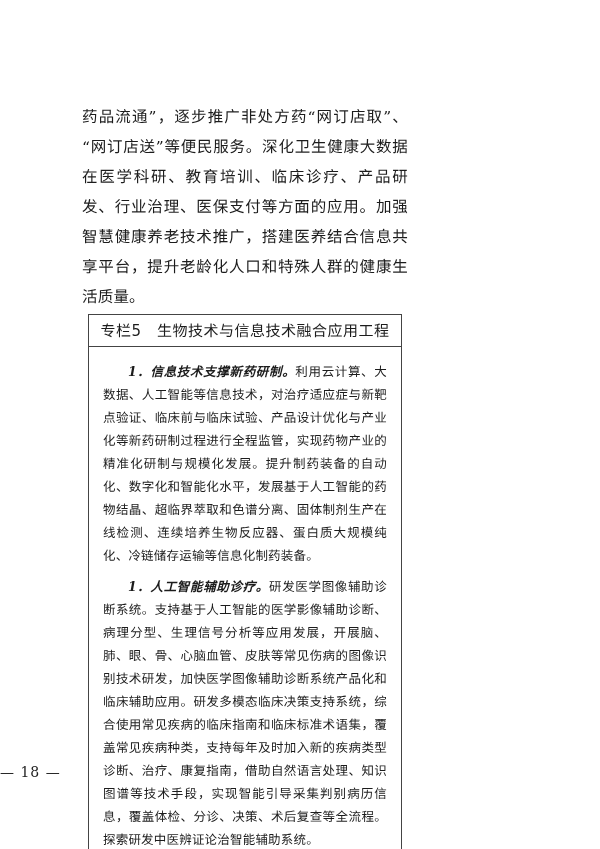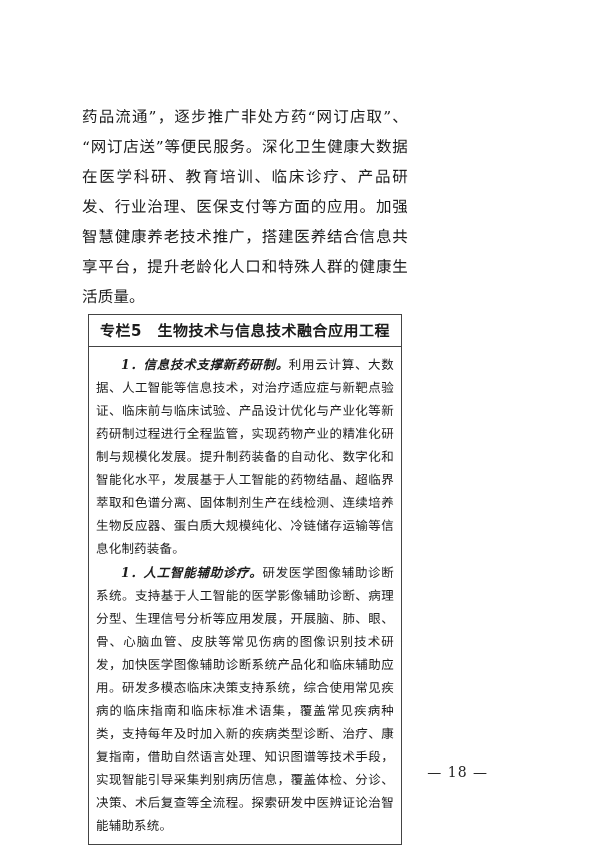--- a/index.html
+++ b/index.html
@@ -28,7 +28,7 @@
   }
   .feature-box .box-title {
     font-family: "DejaVu Sans", "Liberation Sans", sans-serif;
-    font-weight: bold;
+    font-weight: normal;
     font-size: 15px;
     text-align: center;
     line-height: 20px;

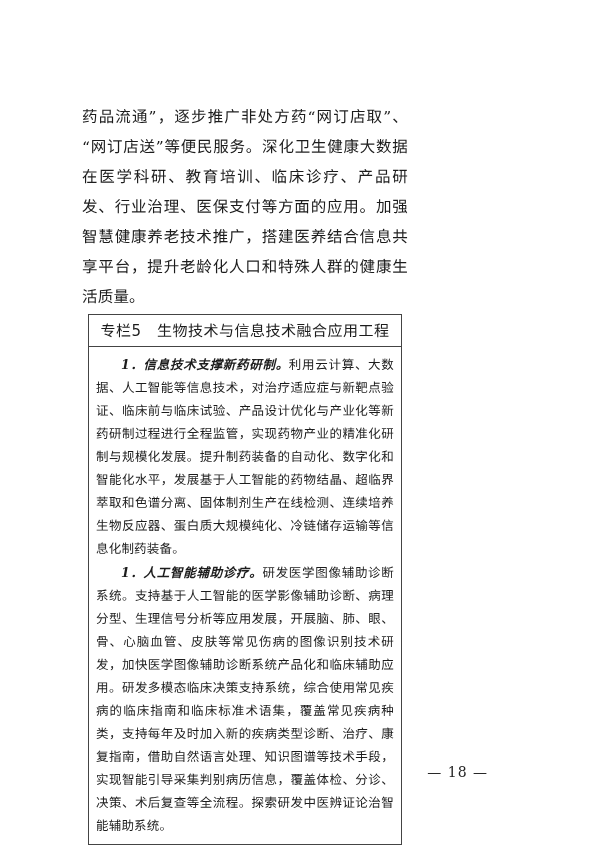--- a/index.html
+++ b/index.html
@@ -40,7 +40,7 @@
     padding: 5px 6px 6px 6px;
   }
   .box-para {
-    margin: 1px;
+    margin: 8px;
     font-size: 12.5px;
     line-height: 23px;
     text-align: justify;

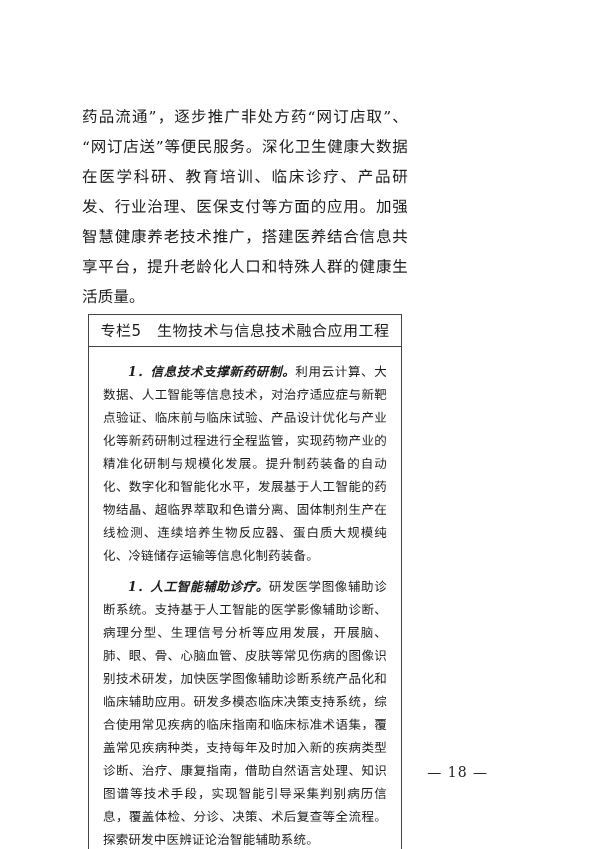--- a/index.html
+++ b/index.html
@@ -69,7 +69,7 @@
     left: 0;
     right: 0;
     top: 764px;
-    text-align: right;
+    text-align: left;
     font-size: 14px;
     letter-spacing: 1px;
     color: #222222;

